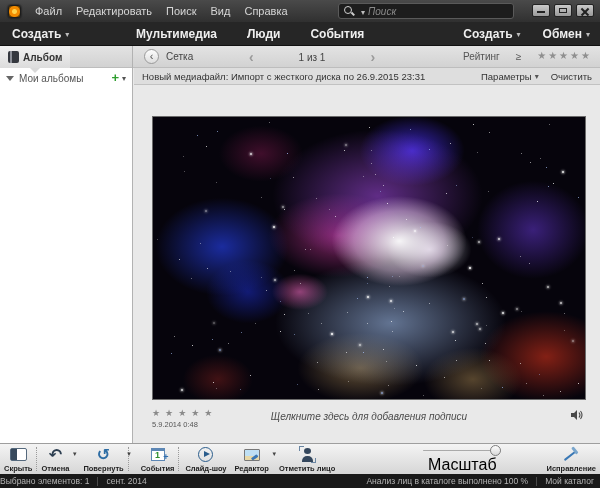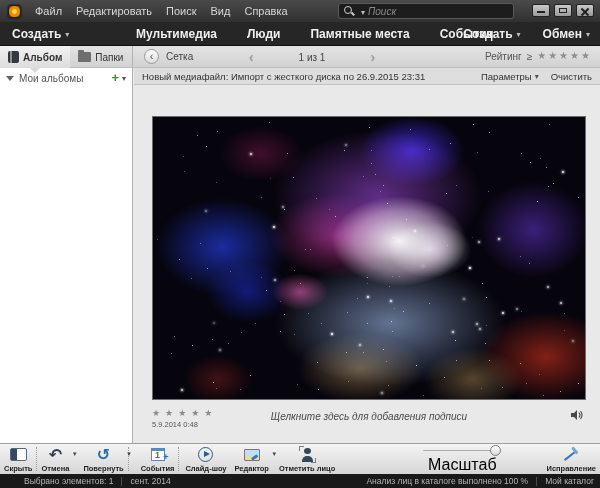--- a/index.html
+++ b/index.html
@@ -188,7 +188,6 @@
   <div class="tabs">
     <span class="modetab">Мультимедиа</span>
     <span class="modetab">Люди</span>
-    <span class="modetab">Памятные места</span>
     <span class="modetab">События</span>
   </div>
   <div class="right">

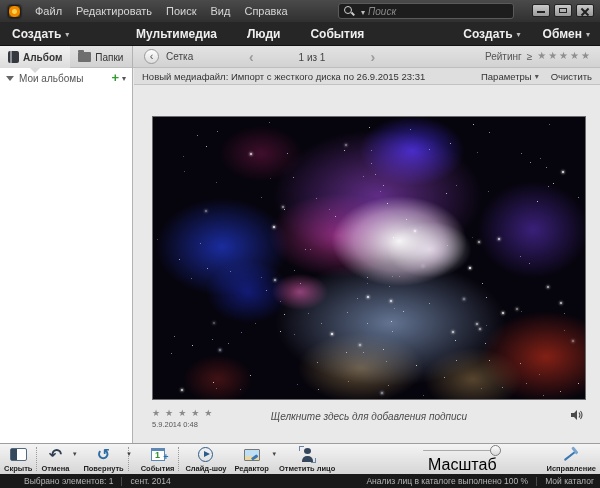--- a/index.html
+++ b/index.html
@@ -201,10 +201,6 @@
     <div class="ltab active">
       <span class="album-ico"></span>
       <span>Альбом</span>
-    </div>
-    <div class="ltab">
-      <span class="folder-ico"></span>
-      <span>Папки</span>
     </div>
   </div>
   <div class="nav">

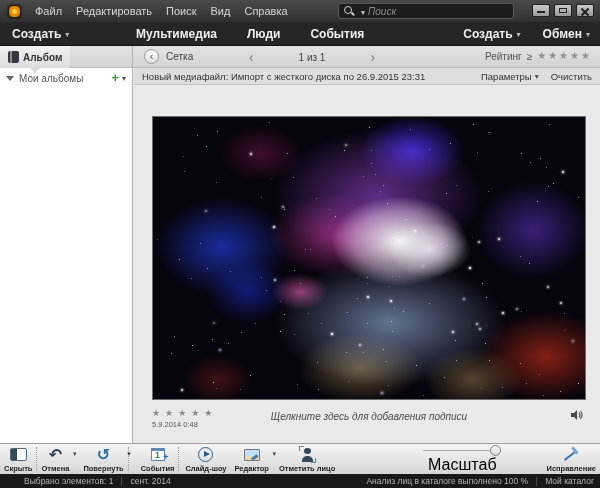--- a/index.html
+++ b/index.html
@@ -64,7 +64,7 @@
   .pager { position:absolute; left:0; right:110px; top:0; height:22px; display:flex; align-items:center; justify-content:center; gap:45px; }
   .chev { color:#9a9a9a; font-size:14px; font-weight:bold; line-height:20px; }
   .pos { font-size:10px; color:#444; }
-  .rating { position:absolute; right:8px; top:4px; display:flex; align-items:center; gap:5px; font-size:10px; color:#555; }
+  .rating { position:absolute; right:8px; top:4px; display:flex; align-items:center; gap:16px; font-size:10px; color:#555; }
   .star { color:#8f8f8f; font-size:10px; line-height:12px; }
 
   

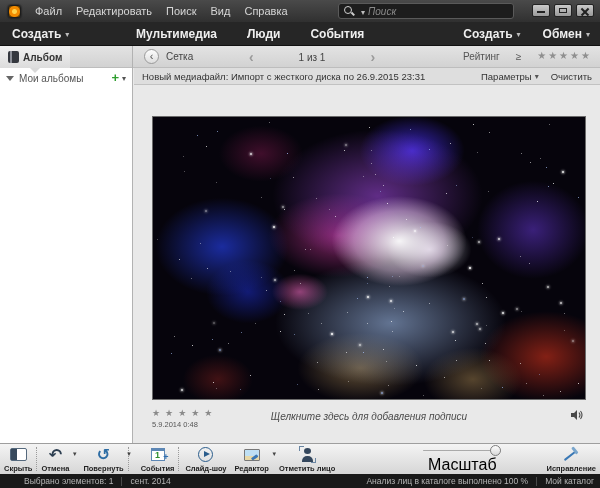--- a/index.html
+++ b/index.html
@@ -155,7 +155,7 @@
   
   .statusbar { position:absolute; left:0; top:474px; width:600px; height:14px; background:#191919;
     display:flex; align-items:center; font-size:8.5px; color:#b5b5b5; }
-  .statusbar .l { margin-left:24px; display:flex; gap:8px; align-items:center; }
+  .statusbar .l { margin-left:0; display:flex; gap:8px; align-items:center; }
   .statusbar .r { margin-left:auto; margin-right:6px; display:flex; gap:8px; align-items:center; }
   .sdiv { width:1px; height:9px; background:#4a4a4a; }
 </style>

